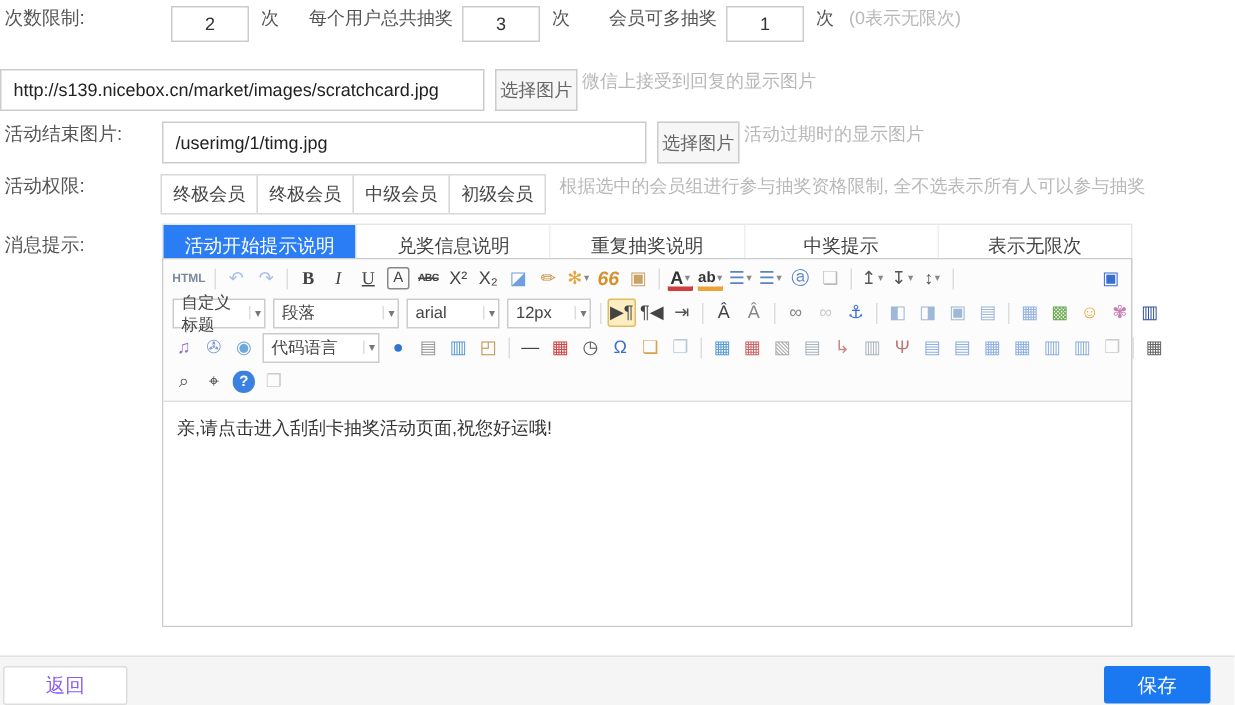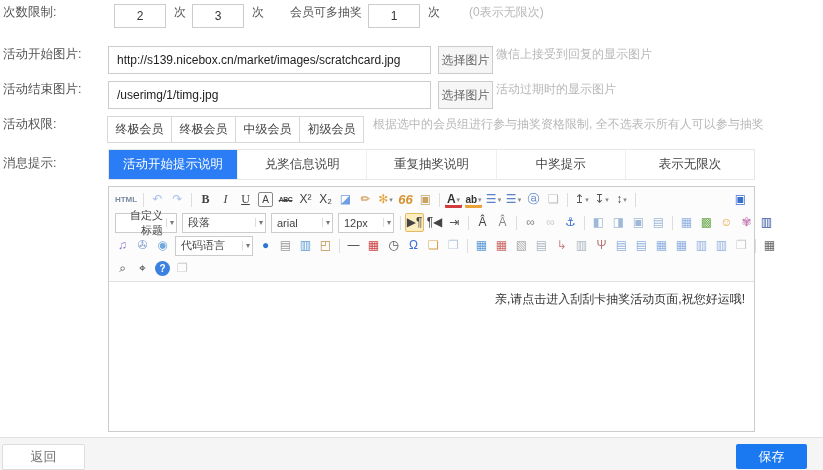--- a/index.html
+++ b/index.html
@@ -79,6 +79,7 @@
     <div class="lbl">次数限制:</div>
     <input class="num-input" style="margin: 0px 8px 0px 6px;" type="text" value="2">
     <span>次</span>
+    <span style="margin-left:20px;">每个用户总共抽奖</span>
     <input class="num-input" style="margin: 0px 8px 0px 6px;" type="text" value="3">
     <span>次</span>
     <span style="margin-left:26px;">会员可多抽奖</span>

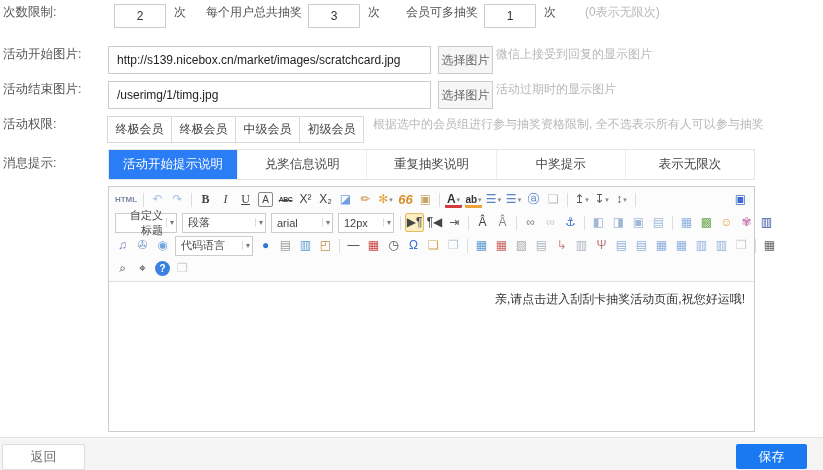--- a/index.html
+++ b/index.html
@@ -85,7 +85,7 @@
     <span style="margin-left:26px;">会员可多抽奖</span>
     <input class="num-input" style="margin: 0px 8px 0px 6px;" type="text" value="1">
     <span>次</span>
-    <span class="hint" style="margin-left:29px;">(0表示无限次)</span>
+    <span class="hint" style="margin-left:10px;">(0表示无限次)</span>
   </div>
 
   <div class="row" style="top:46px;">

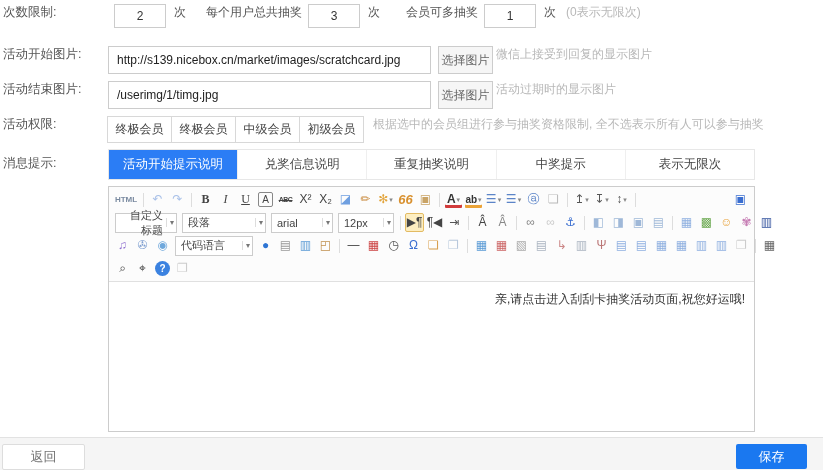--- a/index.html
+++ b/index.html
@@ -89,7 +89,6 @@
   </div>
 
   <div class="row" style="top:46px;">
-    <div class="lbl">活动开始图片:</div>
     <input class="txt-input" type="text" value="http://s139.nicebox.cn/market/images/scratchcard.jpg" style="">
     <button class="pick-btn">选择图片</button>
     <span class="hint">微信上接受到回复的显示图片</span>

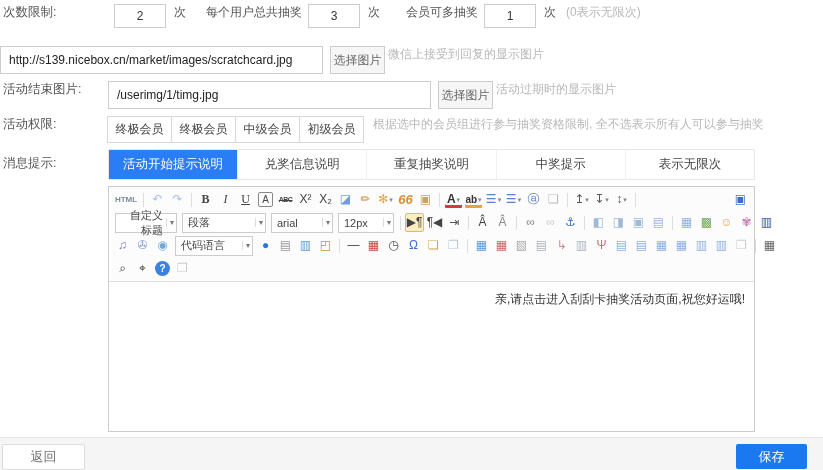--- a/index.html
+++ b/index.html
@@ -31,8 +31,8 @@
   .tab:first-child { border-left:none; }
   .tab.active { background:#2b7df5; color:#fff; }
 
-  .editor { position:absolute; left:108px; top:186px; width:647px; height:246px;
-    border:1px solid #ccc; background:#fff; display:flex; flex-direction:column;text-align:right; }
+  .editor { position:absolute; left:108px; top:172px; width:647px; height:246px;
+    border:1px solid #ccc; background:#fff; display:flex; flex-direction:column; }
   .toolbar { background:#fcfcfc; border-bottom:1px solid #e0e0e0; padding:1px 0; }
   .tb-row { display:flex; align-items:center; height:23px; padding:0 4px; gap:1px; }
   .tb-btn { display:inline-flex; align-items:center; justify-content:center;

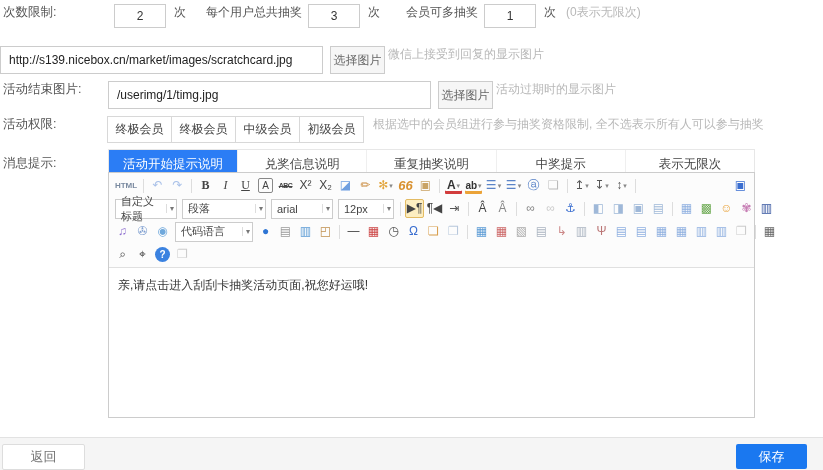--- a/index.html
+++ b/index.html
@@ -64,7 +64,7 @@
   .footer { position:absolute; left:0; top:437px; width:823px; height:33px;
     background:#f5f5f5; border-top:1px solid #e2e2e2; }
   .back-btn { position:absolute; left:2px; top:6px; width:83px; height:26px;
-    background:#fff; border:1px solid #ddd; color:#737373; font-size:13px;
+    background:#fff; border:1px solid #ddd; color:#8b5cf6; font-size:13px;
     font-family:inherit; cursor:pointer; border-radius:2px;text-align:center; }
   .save-btn { position:absolute; right:16px; top:6px; width:71px; height:25px;
     background:#1a78f0; border:none; color:#fff; font-size:13px;

